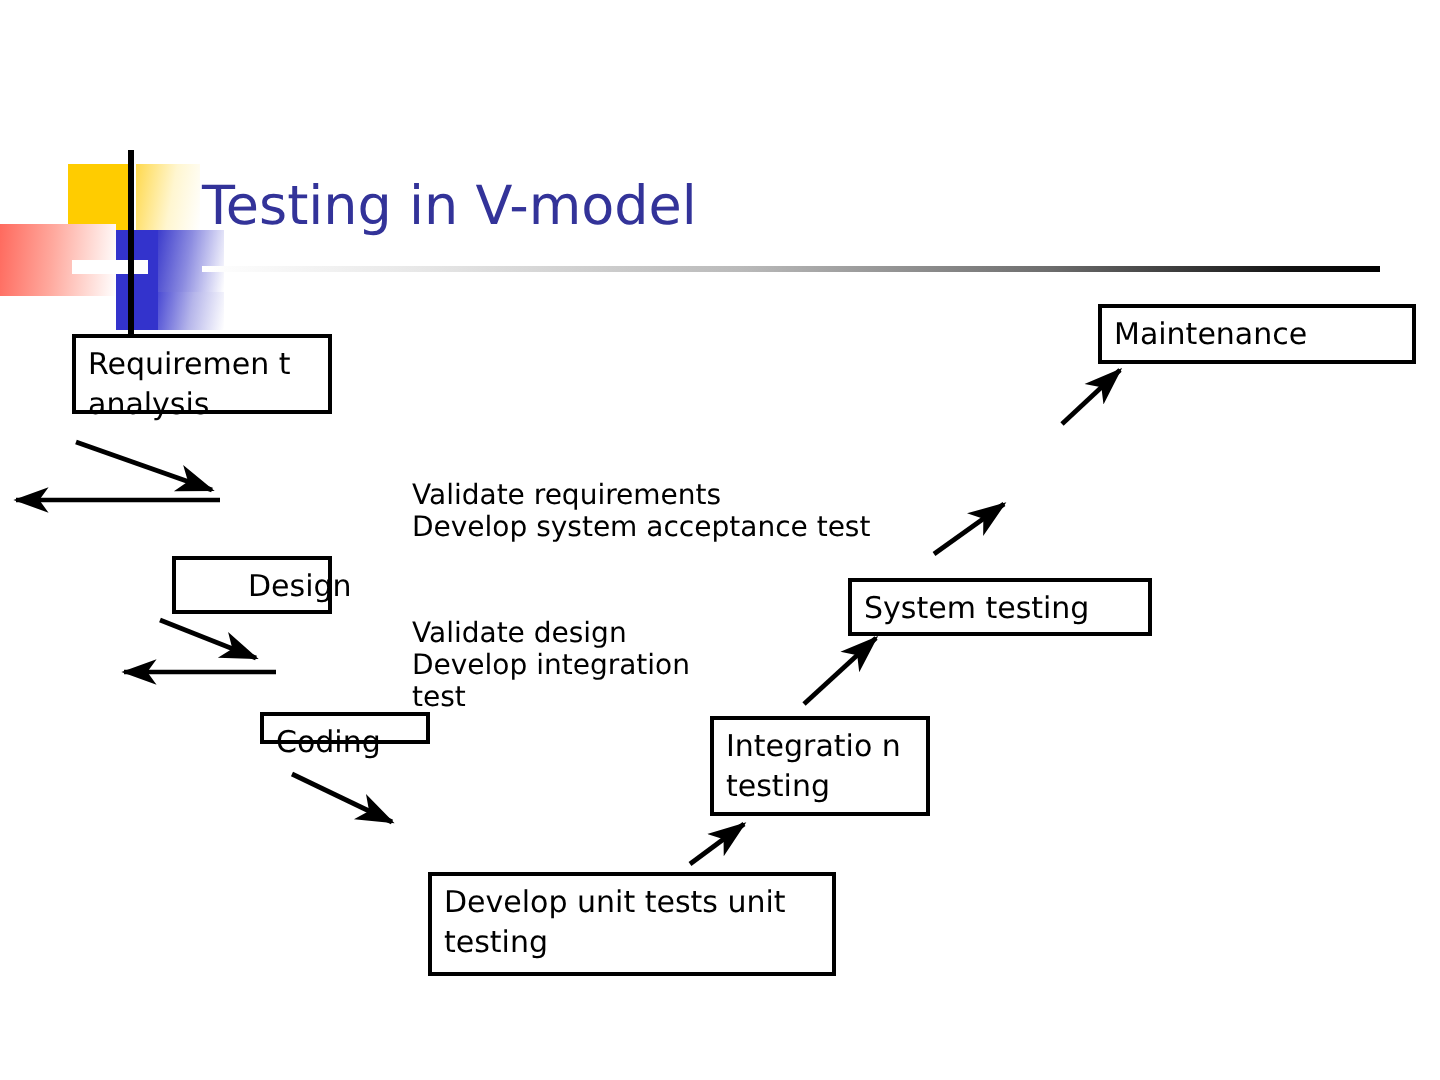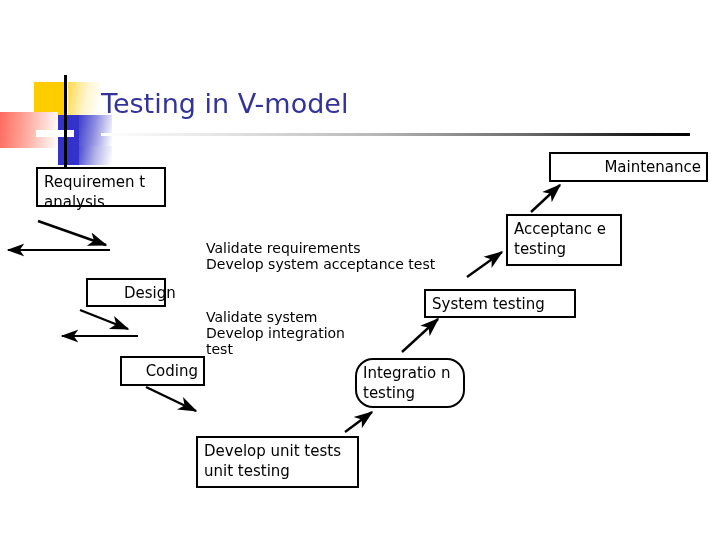--- a/index.html
+++ b/index.html
@@ -62,7 +62,7 @@
     line-height: 20px;
     padding: 3px 5px 3px 6px;
   }
-  .node.nowrapbox { white-space: nowrap; text-align: right; }
+  .node.nowrapbox { white-space: nowrap; }
 
   
   #node-requirement { left: 36px;  top: 167px; width: 130px; height: 40px; }

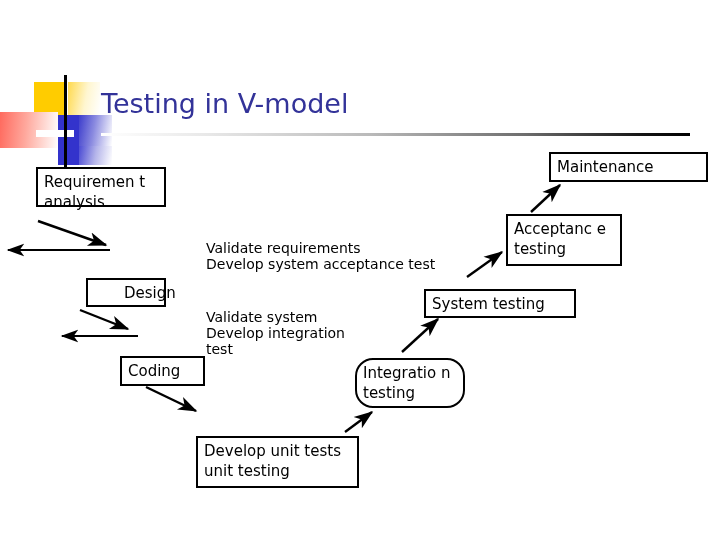--- a/index.html
+++ b/index.html
@@ -118,7 +118,6 @@
   <div class="node nowrapbox" id="node-coding">Coding</div>
 
   <div class="node nowrapbox" id="node-maintenance">Maintenance</div>
-  <div class="node" id="node-acceptance">Acceptanc e testing</div>
   <div class="node" id="node-system">System testing</div>
   <div class="node" id="node-integration">Integratio n testing</div>
   <div class="node" id="node-unit">Develop unit tests

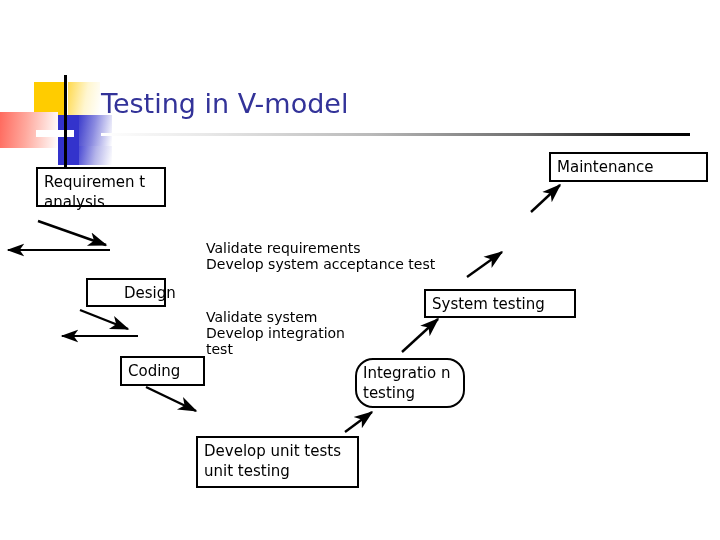--- a/index.html
+++ b/index.html
@@ -125,7 +125,7 @@
 
   <div class="annot" id="annot-requirements">Validate requirements
 Develop system acceptance test</div>
-  <div class="annot" id="annot-design">Validate system
+  <div class="annot" id="annot-design">Validate design
 Develop integration
 test</div>
 

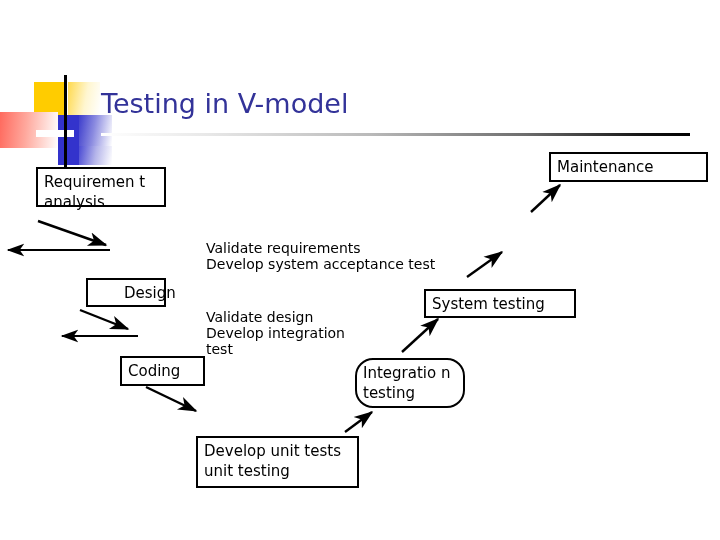--- a/index.html
+++ b/index.html
@@ -67,7 +67,7 @@
   
   #node-requirement { left: 36px;  top: 167px; width: 130px; height: 40px; }
   #node-design      { left: 86px;  top: 278px; width: 80px;  height: 29px; padding-left: 36px; }
-  #node-coding      { left: 120px; top: 356px; width: 85px;  height: 30px; }
+  #node-coding      { left: 130px; top: 356px; width: 85px;  height: 16px; }
 
   
   #node-maintenance { left: 549px; top: 152px; width: 159px; height: 30px; }

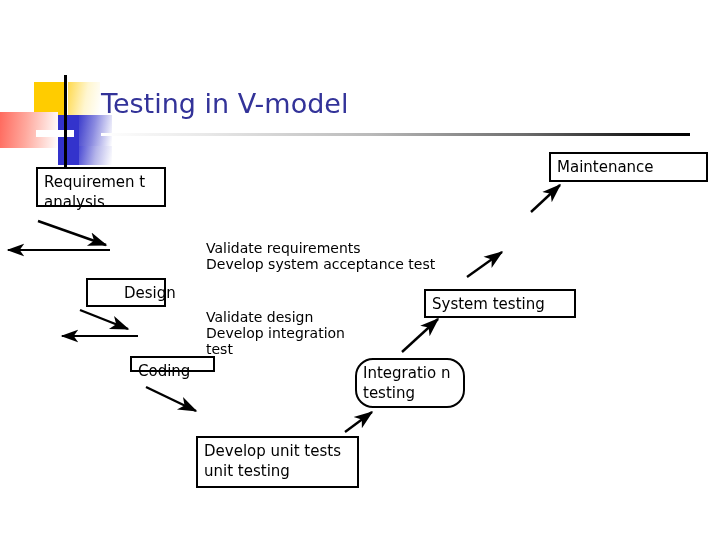--- a/index.html
+++ b/index.html
@@ -73,7 +73,7 @@
   #node-maintenance { left: 549px; top: 152px; width: 159px; height: 30px; }
   #node-acceptance  { left: 506px; top: 214px; width: 116px; height: 52px; }
   #node-system      { left: 424px; top: 289px; width: 152px; height: 29px; overflow: visible; }
-  #node-integration { left: 355px; top: 358px; width: 110px; height: 50px; border-radius: 18px; }
+  #node-integration { left: 355px; top: 358px; width: 110px; height: 50px; }
   #node-unit        { left: 196px; top: 436px; width: 163px; height: 52px; }
 
   

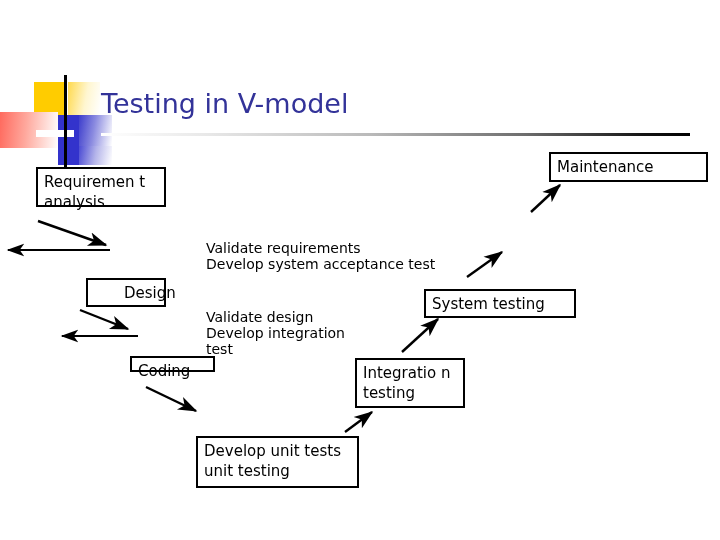--- a/index.html
+++ b/index.html
@@ -74,7 +74,7 @@
   #node-acceptance  { left: 506px; top: 214px; width: 116px; height: 52px; }
   #node-system      { left: 424px; top: 289px; width: 152px; height: 29px; overflow: visible; }
   #node-integration { left: 355px; top: 358px; width: 110px; height: 50px; }
-  #node-unit        { left: 196px; top: 436px; width: 163px; height: 52px; }
+  #node-unit        { left: 214px; top: 436px; width: 204px; height: 52px; }
 
   
   .annot {

